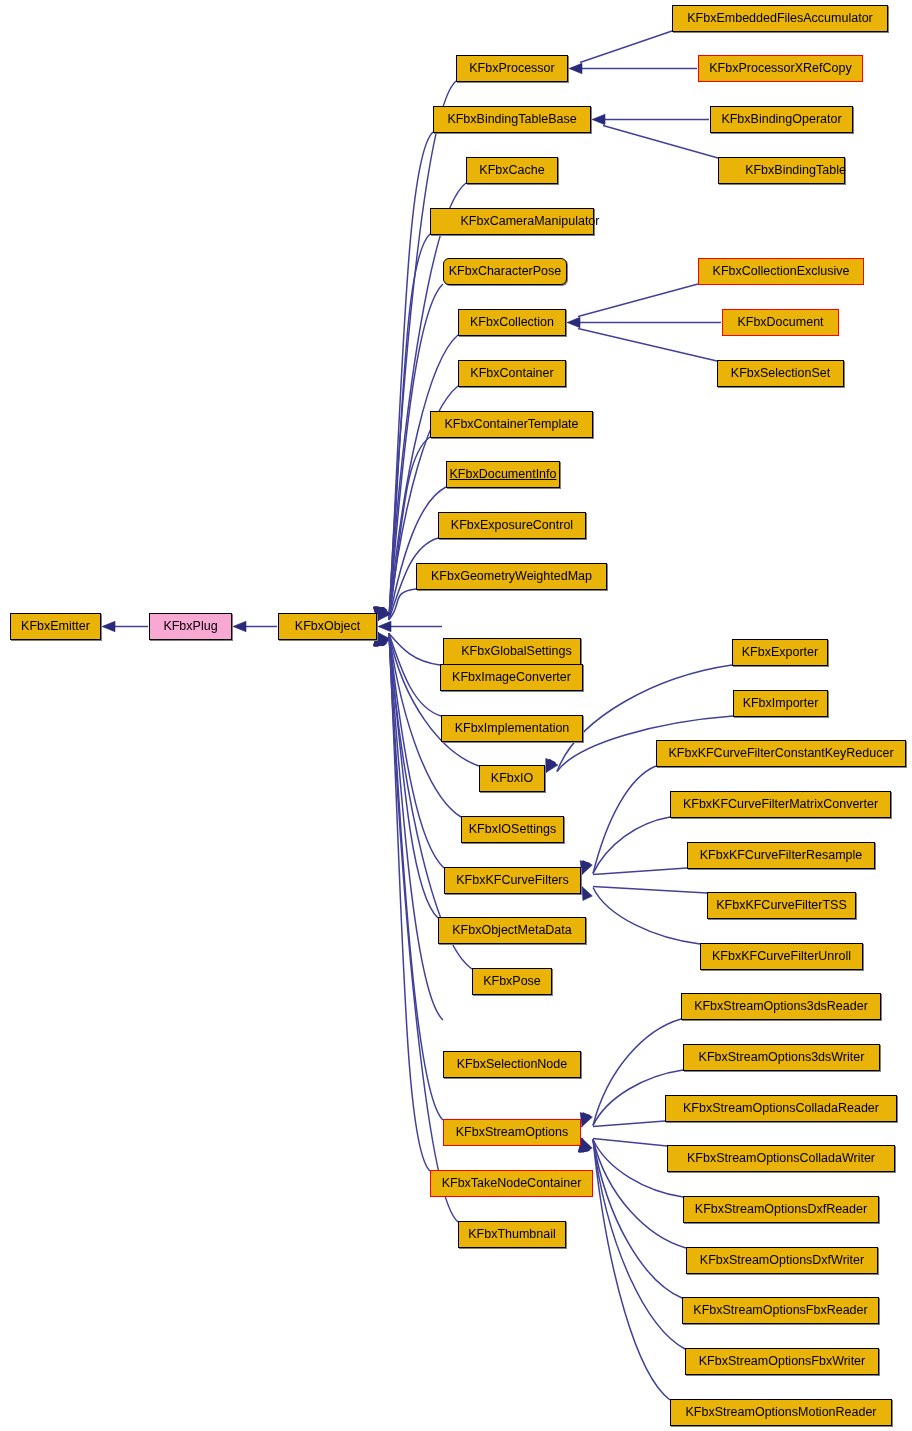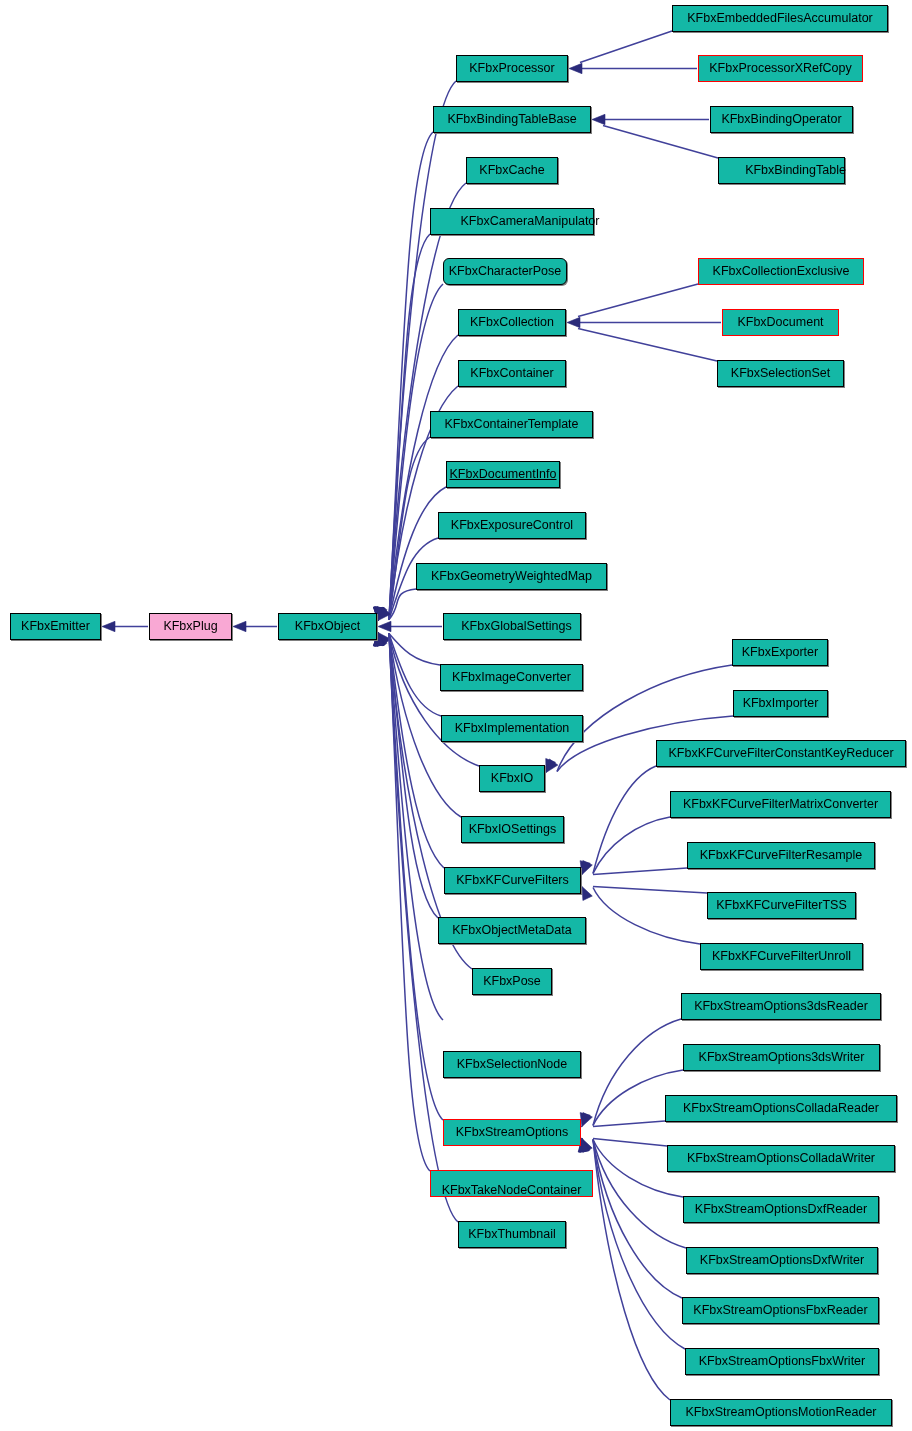--- a/index.html
+++ b/index.html
@@ -15,7 +15,7 @@
     position:absolute;
     box-sizing:border-box;
     border:1px solid #000000;
-    background:#14b8a6;
+    background:#eab308;
     color:#000000;
     font-size:12.5px;
     line-height:1;

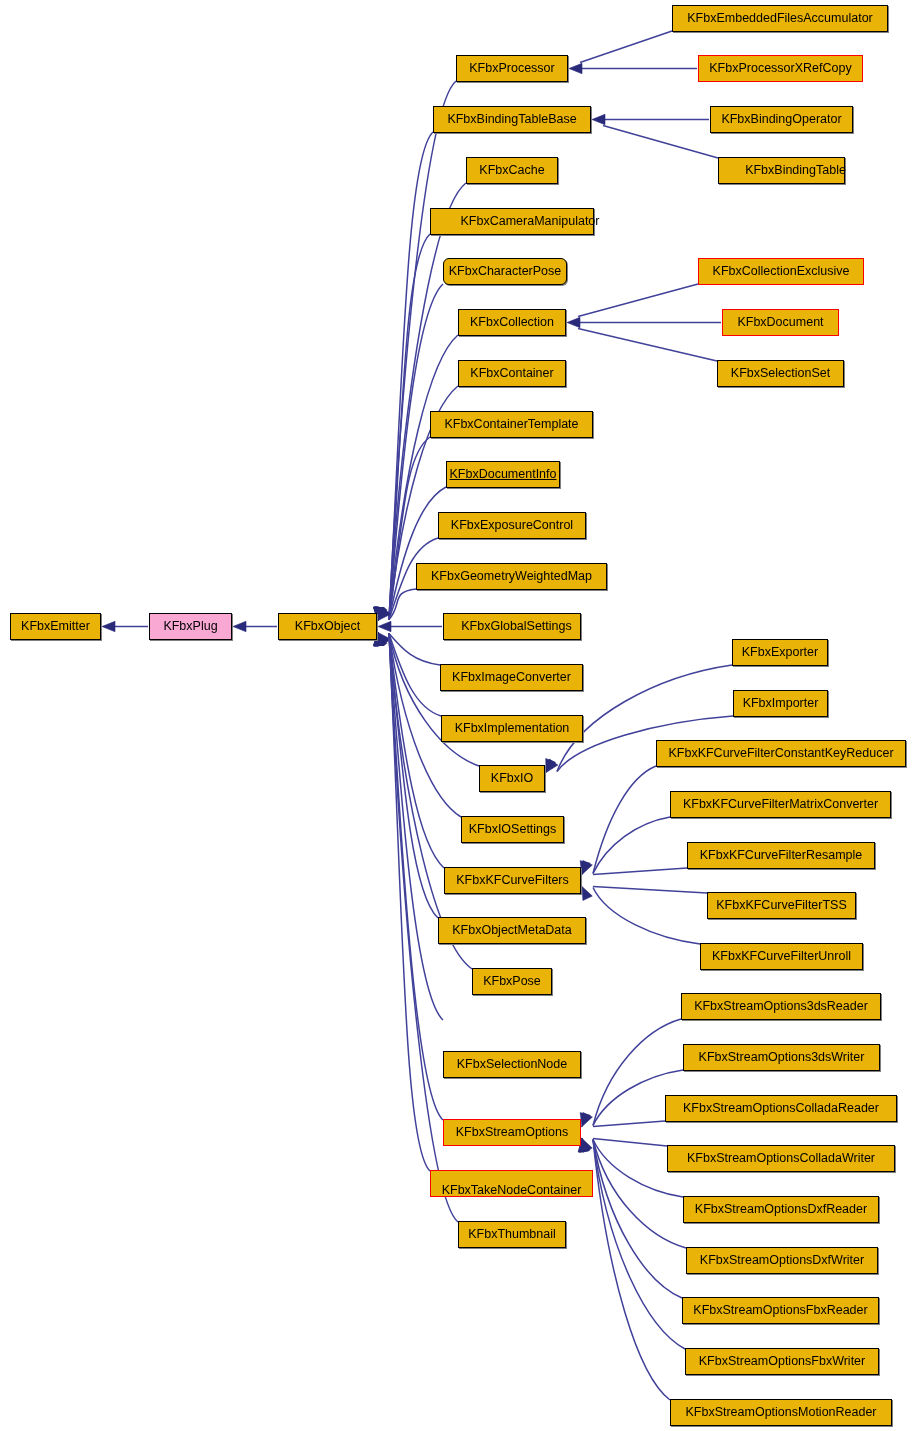--- a/index.html
+++ b/index.html
@@ -272,7 +272,7 @@
       <div class="node" style="left: 416px; top: 563px; width: 191px;">
         <span>KFbxGeometryWeightedMap</span>
       </div>
-      <div class="node" style="left: 443px; top: 613px; width: 138px; padding-left: 9px;">
+      <div class="node" style="left: 443px; top: 638px; width: 138px; padding-left: 9px;">
         <span>KFbxGlobalSettings</span>
       </div>
       <div class="node" style="left: 440px; top: 664px; width: 143px;">

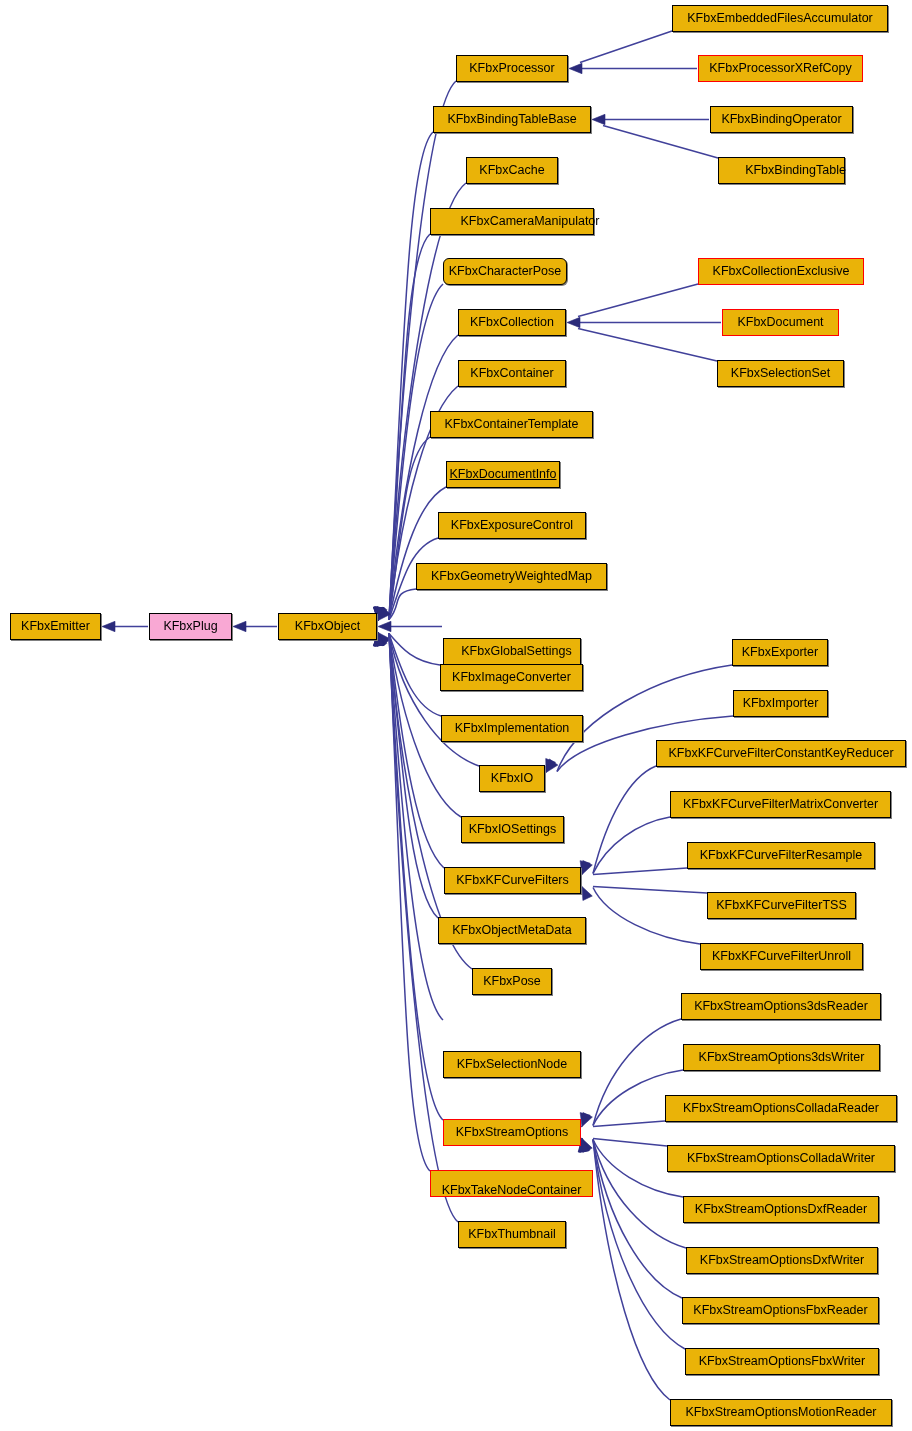--- a/index.html
+++ b/index.html
@@ -302,7 +302,7 @@
       <div class="node red" style="left: 443px; top: 1119px; width: 138px; box-shadow: none;">
         <span>KFbxStreamOptions</span>
       </div>
-      <div class="node red" style="left: 430px; top: 1170px; width: 163px; box-shadow: none; align-items: flex-end;">
+      <div class="node red" style="left: 430px; top: 1170px; width: 163px; box-shadow: none;">
         <span>KFbxTakeNodeContainer</span>
       </div>
       <div class="node" style="left: 458px; top: 1221px; width: 108px;">

